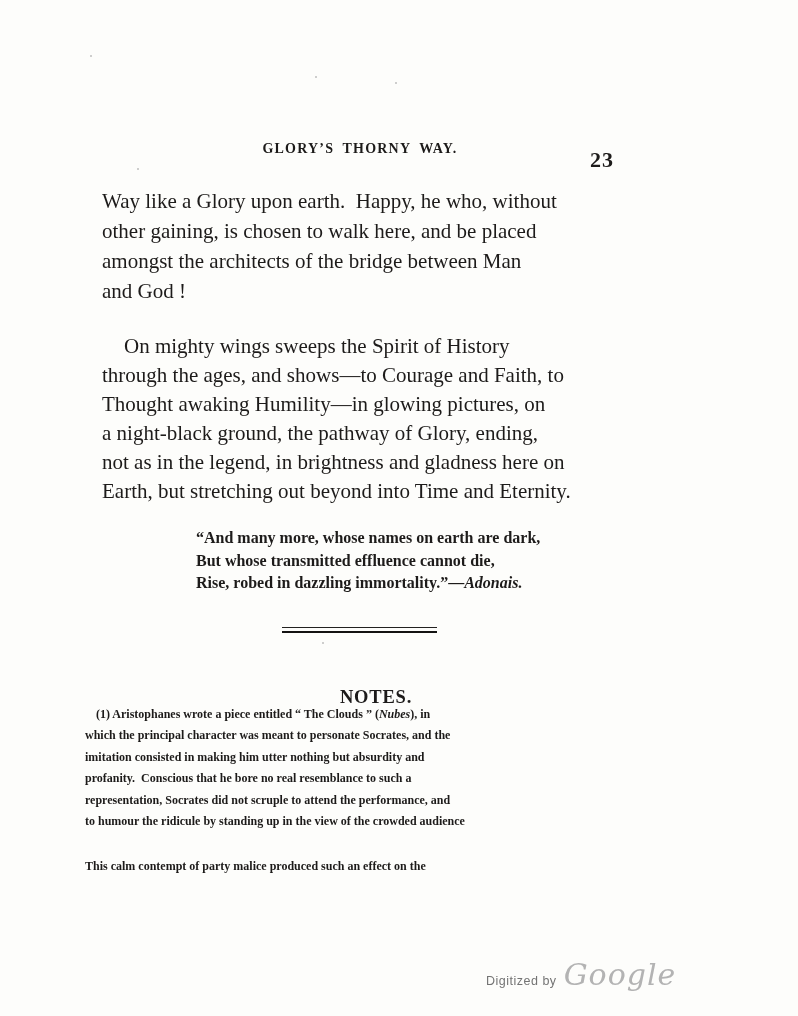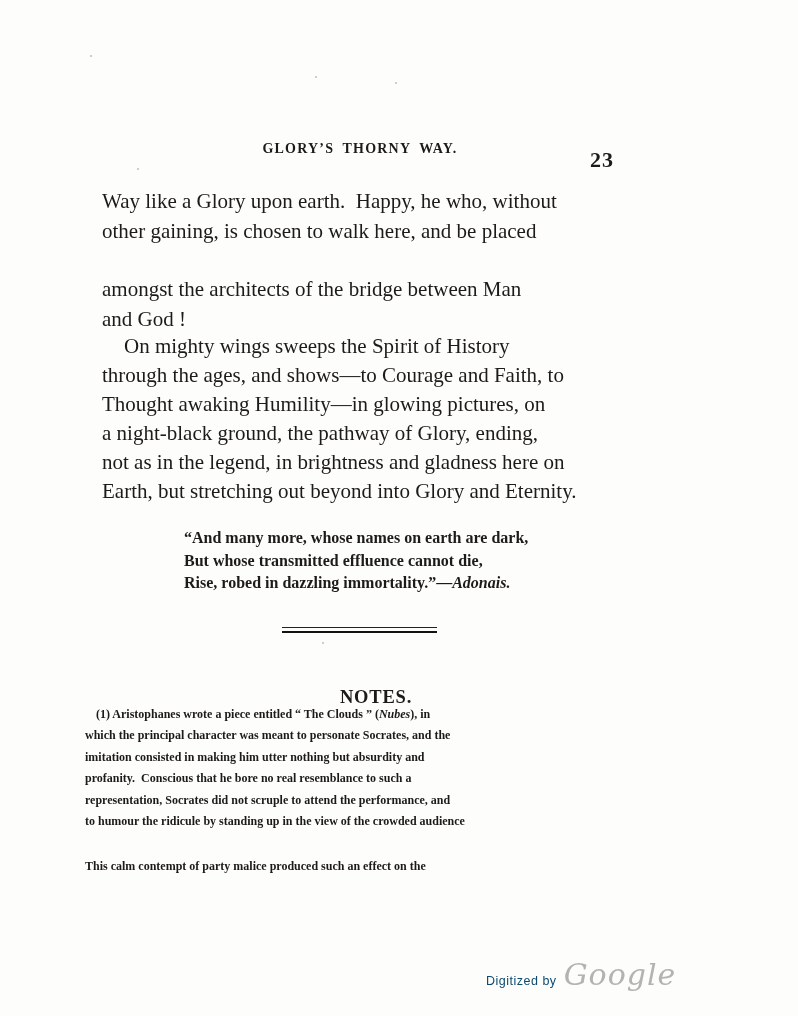--- a/index.html
+++ b/index.html
@@ -63,7 +63,7 @@
   <section class="para para1">
     <div class="jline" style="white-space: nowrap; word-spacing: 0px;">Way like a Glory upon earth.&nbsp; Happy, he who, without</div>
     <div class="jline" style="white-space: nowrap; word-spacing: 0px;">other gaining, is chosen to walk here, and be placed</div>
-    <div class="jline" style="white-space: nowrap; word-spacing: 0px; margin-top: 28px;">amongst the architects of the bridge between Man</div>
+    <div class="jline" style="white-space: nowrap; word-spacing: 0px;">amongst the architects of the bridge between Man</div>
     <div class="line-last">and God !</div>
   </section>
 

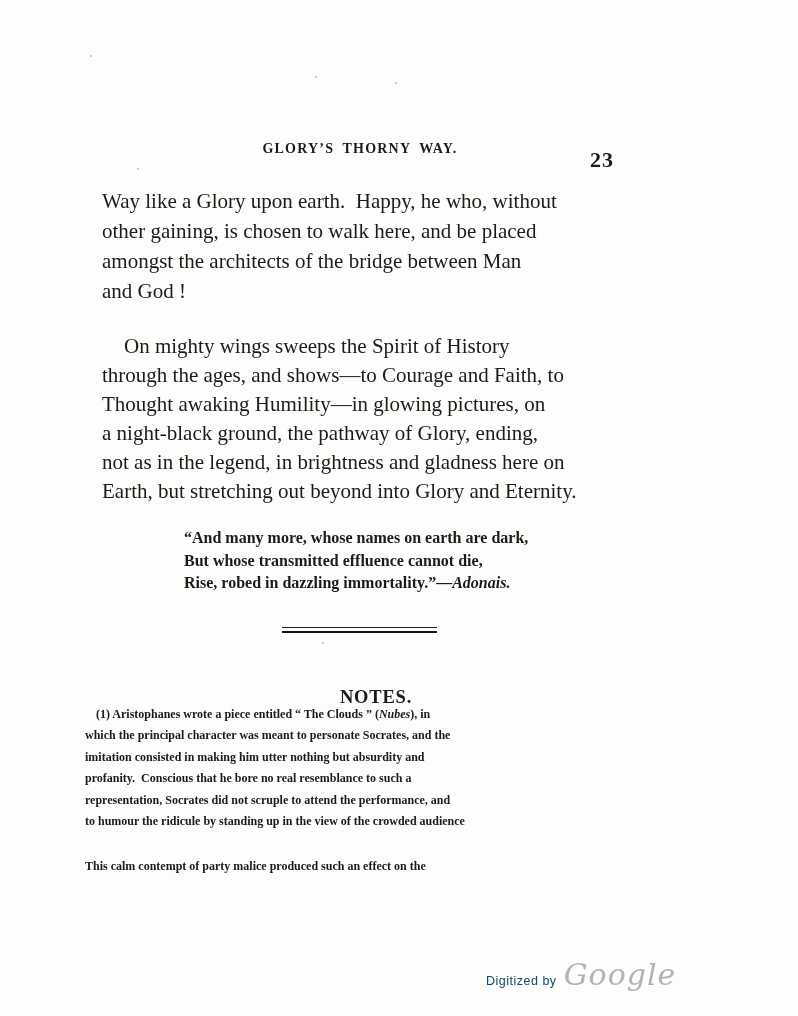--- a/index.html
+++ b/index.html
@@ -73,7 +73,7 @@
     <div class="jline" style="white-space: nowrap; word-spacing: 0px;">Thought awaking Humility—in glowing pictures, on</div>
     <div class="jline" style="white-space: nowrap; word-spacing: 0px;">a night-black ground, the pathway of Glory, ending,</div>
     <div class="jline" style="white-space: nowrap; word-spacing: 0px;">not as in the legend, in brightness and gladness here on</div>
-    <div class="line-last">Earth, but stretching out beyond into Glory and Eternity.</div>
+    <div class="line-last">Earth, but stretching out beyond into Time and Eternity.</div>
   </section>
 
   <section class="quote">

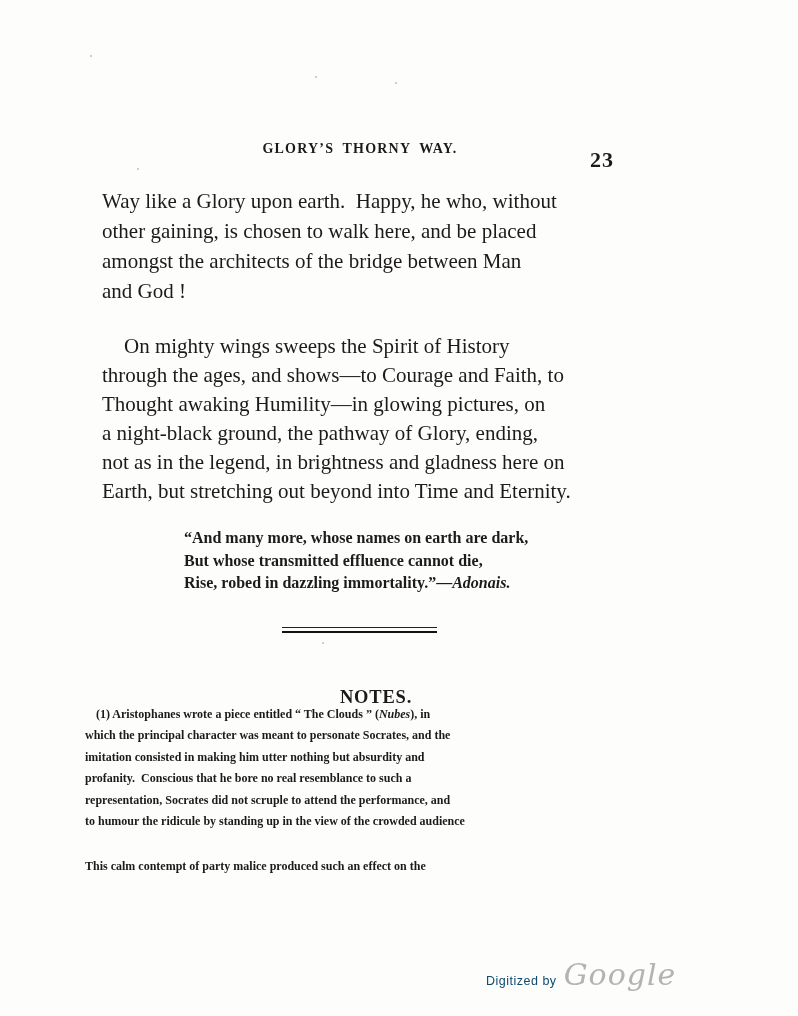--- a/index.html
+++ b/index.html
@@ -27,7 +27,7 @@
 
   
   .quote{position:absolute;left:184px;top:527px;font-size:16px;line-height:22.5px;font-weight:bold;}
-  .qline{white-space:nowrap;}
+  .qline{white-space:nowrap;margin-left:12px;}
   .attr{font-style:italic;}
 
   

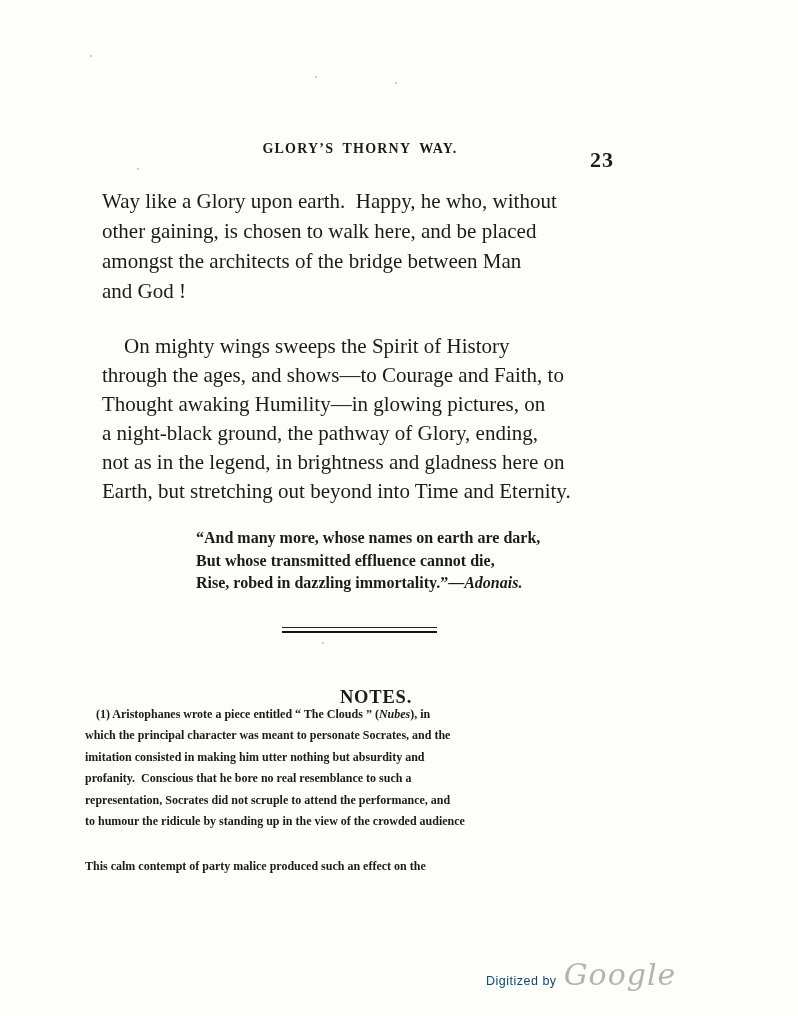--- a/index.html
+++ b/index.html
@@ -44,7 +44,7 @@
 
   
   .watermark{position:absolute;left:486px;top:957px;display:flex;align-items:baseline;gap:7px;}
-  .wm-pre{font-family:"Liberation Sans",sans-serif;font-size:12.5px;color:#0c4a6e;letter-spacing:.5px;}
+  .wm-pre{font-family:"Liberation Sans",sans-serif;font-size:12.5px;color:#737373;letter-spacing:.5px;}
   .wm-logo{font-family:"DejaVu Serif",serif;font-size:30px;color:var(--wm);letter-spacing:1px;font-style:italic;}
 
   

